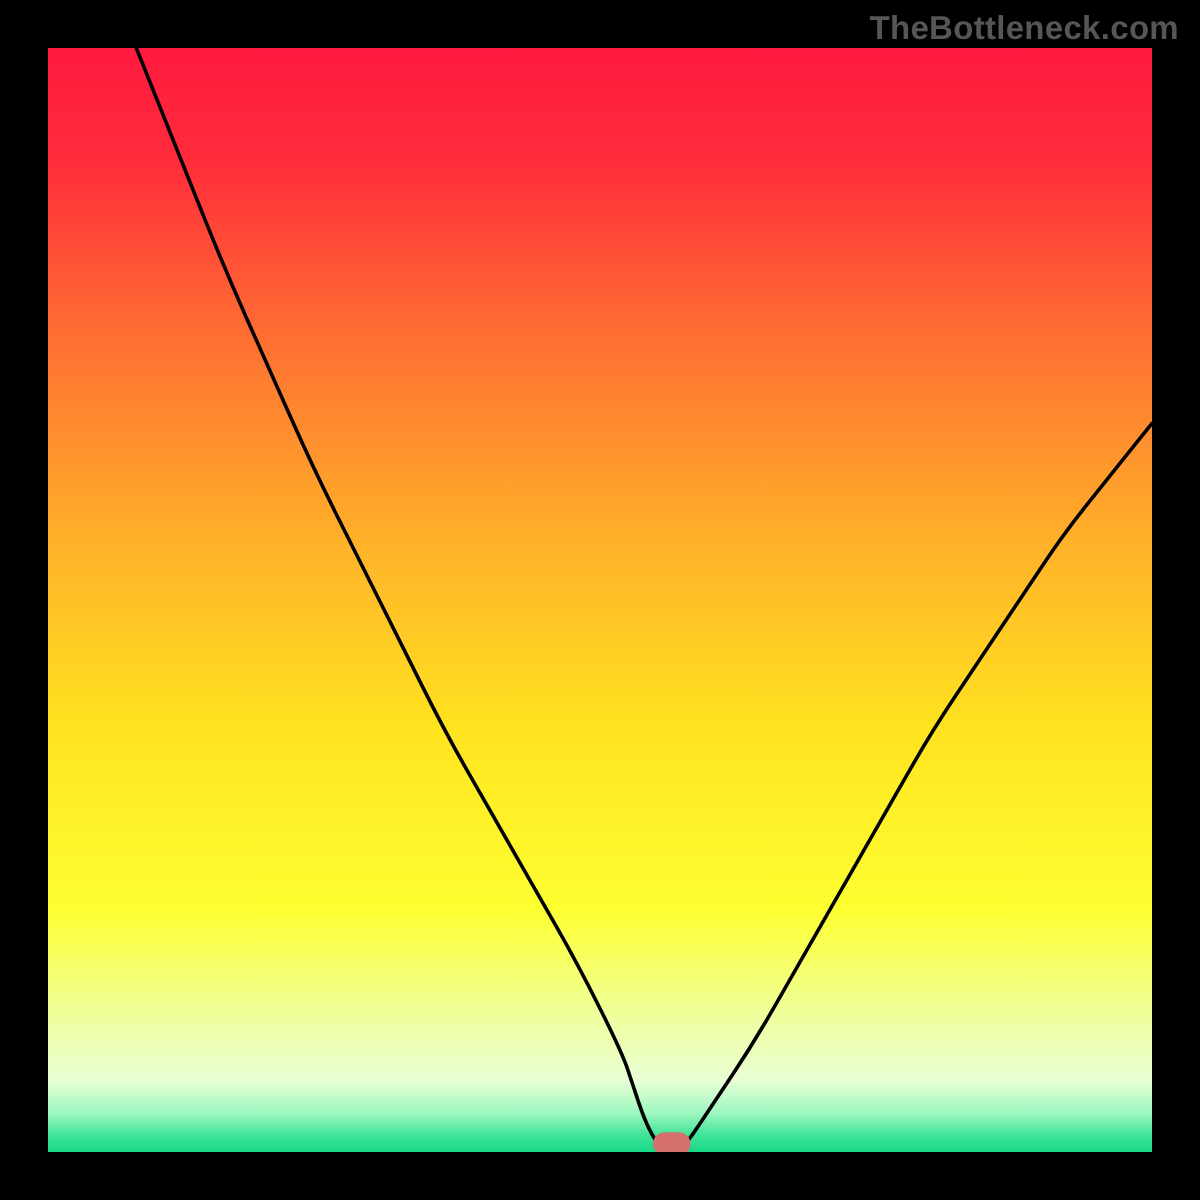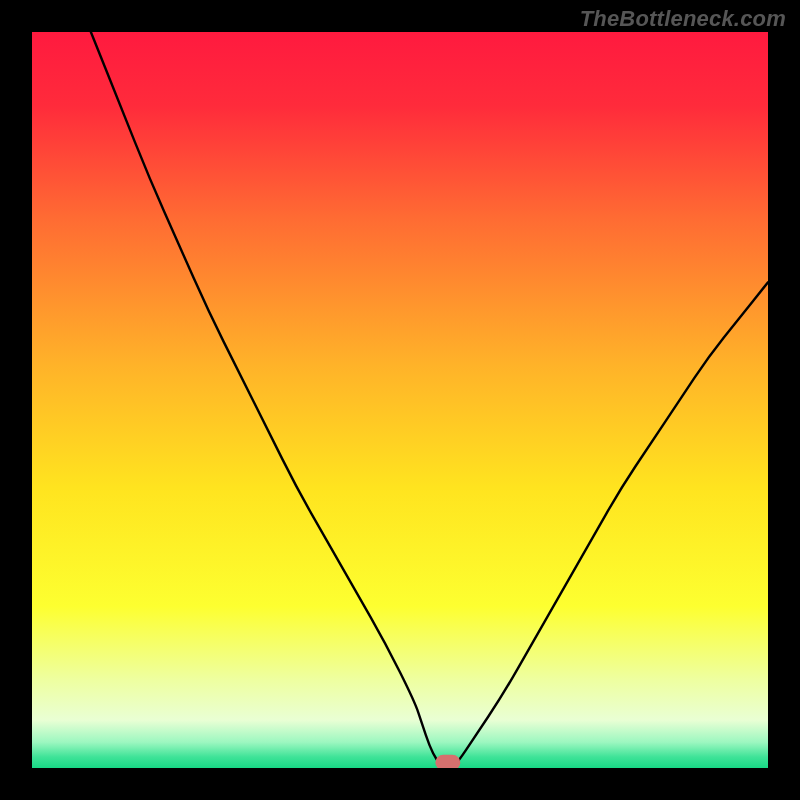--- a/index.html
+++ b/index.html
@@ -17,7 +17,6 @@
     width: 800px;
     height: 800px;
     background: #000;
-    font-style: italic;
   }
   .watermark {
     position: absolute;

